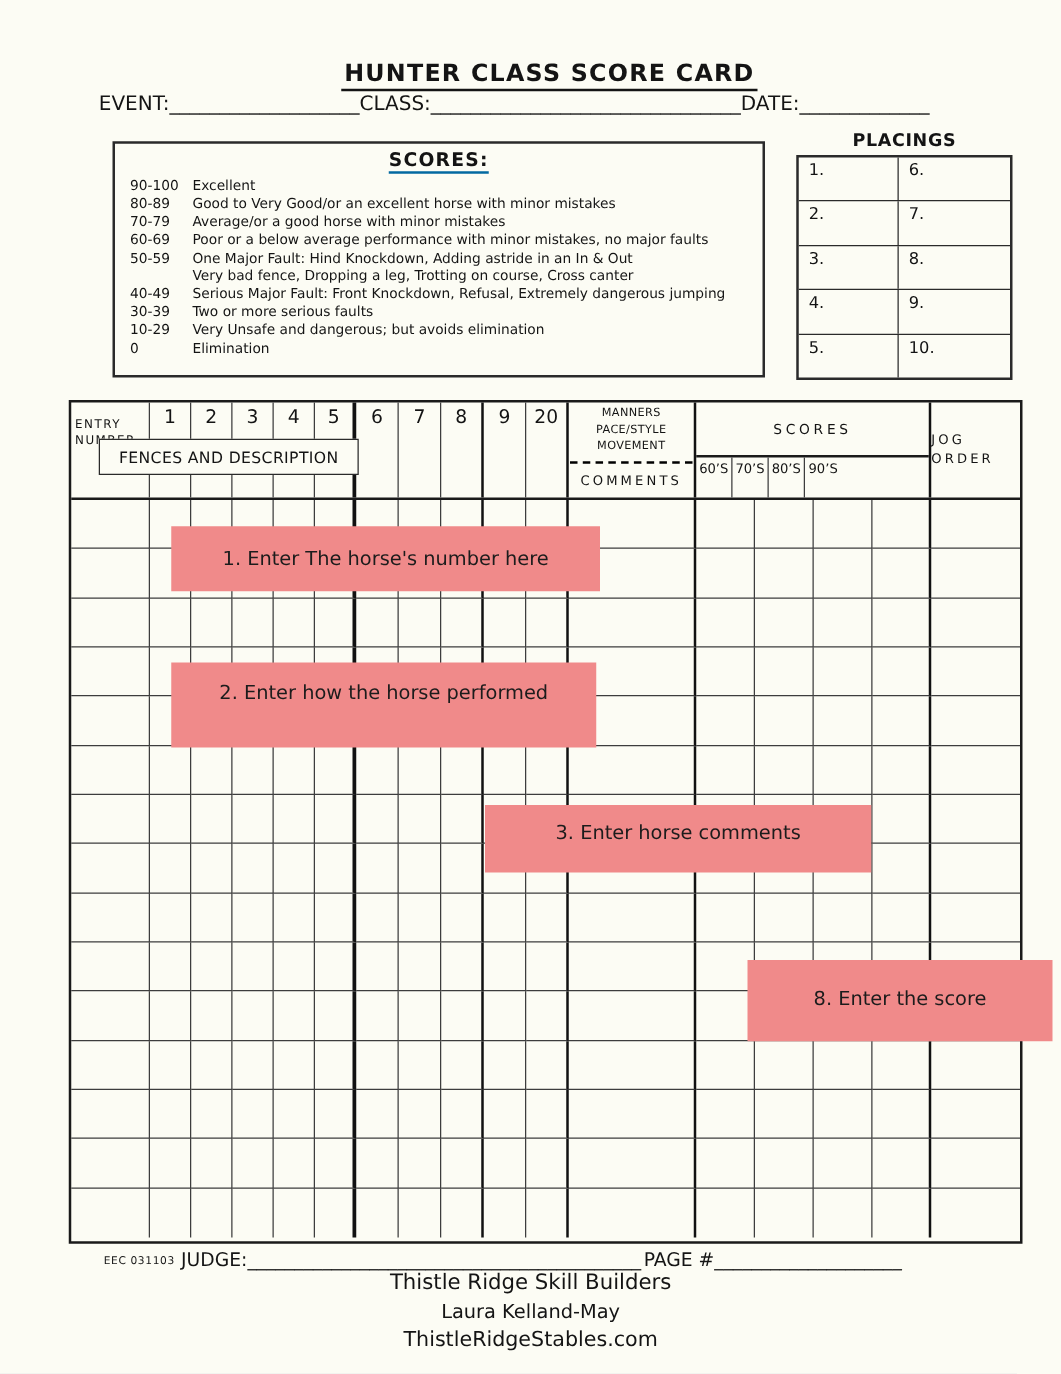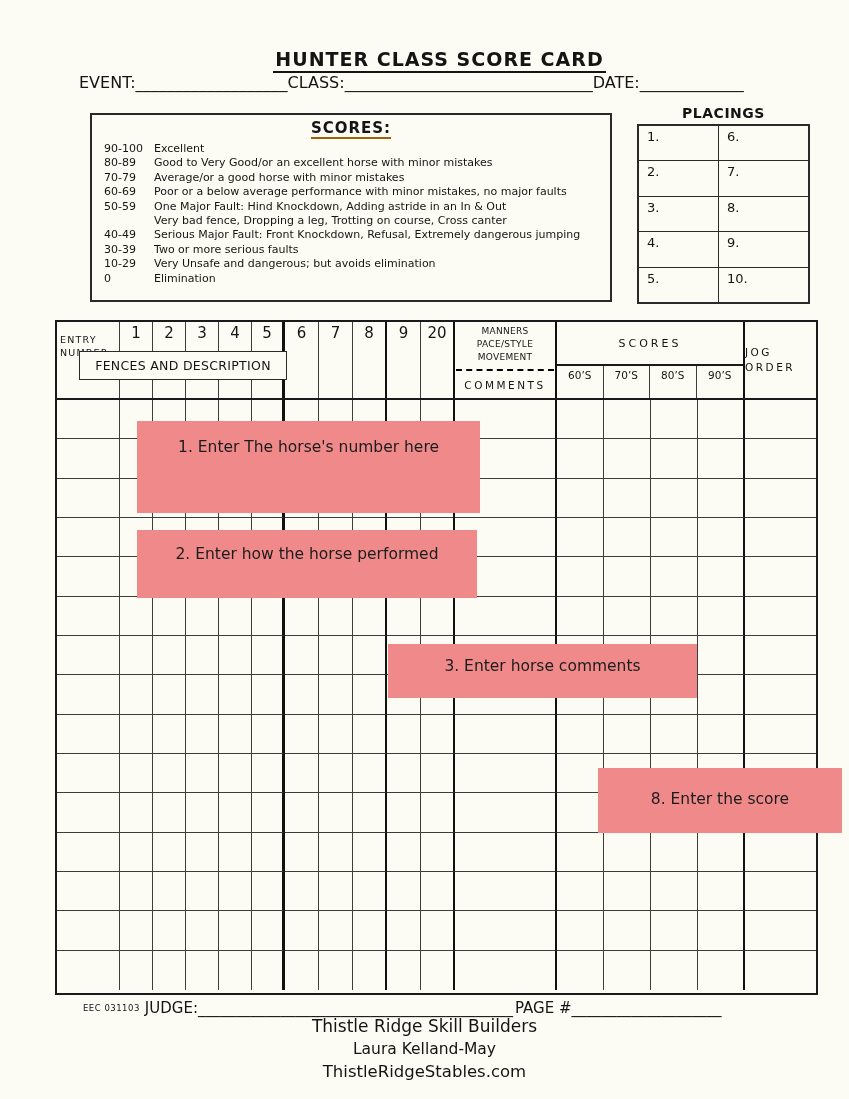--- a/index.html
+++ b/index.html
@@ -28,7 +28,7 @@
   .sb-title{text-align:center;margin-top:3px;}
   .sb-title span{
     display:inline-block;font-size:15px;font-weight:bold;letter-spacing:1px;
-    border-bottom:2px solid #a16207;
+    border-bottom:2px solid #0369a1;
   }
   .sb-rows{margin-top:3px;}
   .score-line{font-size:11px;line-height:14.4px;padding-left:12px;white-space:nowrap;}

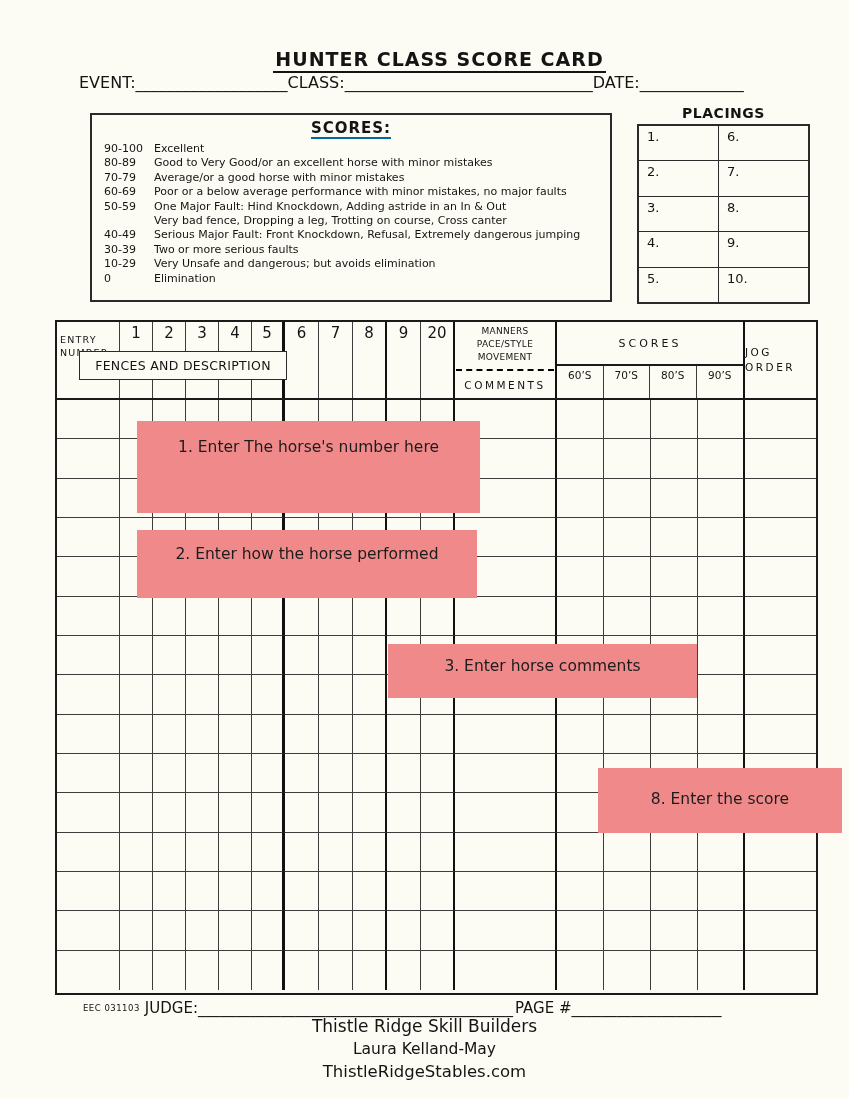--- a/index.html
+++ b/index.html
@@ -82,7 +82,7 @@
   .sg-title{flex:0 0 44px;display:flex;align-items:center;justify-content:center;
             font-size:11px;letter-spacing:3px;border-bottom:2px solid #1a1a1a;box-sizing:border-box;}
   .sg-sub{flex:1;display:flex;}
-  .sg-cell{width:47px;box-sizing:border-box;border-right:1px solid #3d3d3d;
+  .sg-cell{width:29px;box-sizing:border-box;border-right:1px solid #3d3d3d;
            display:flex;align-items:flex-start;justify-content:center;
            font-size:10.5px;padding-top:3px;}
   .sg-cell:last-child{border-right:none;}

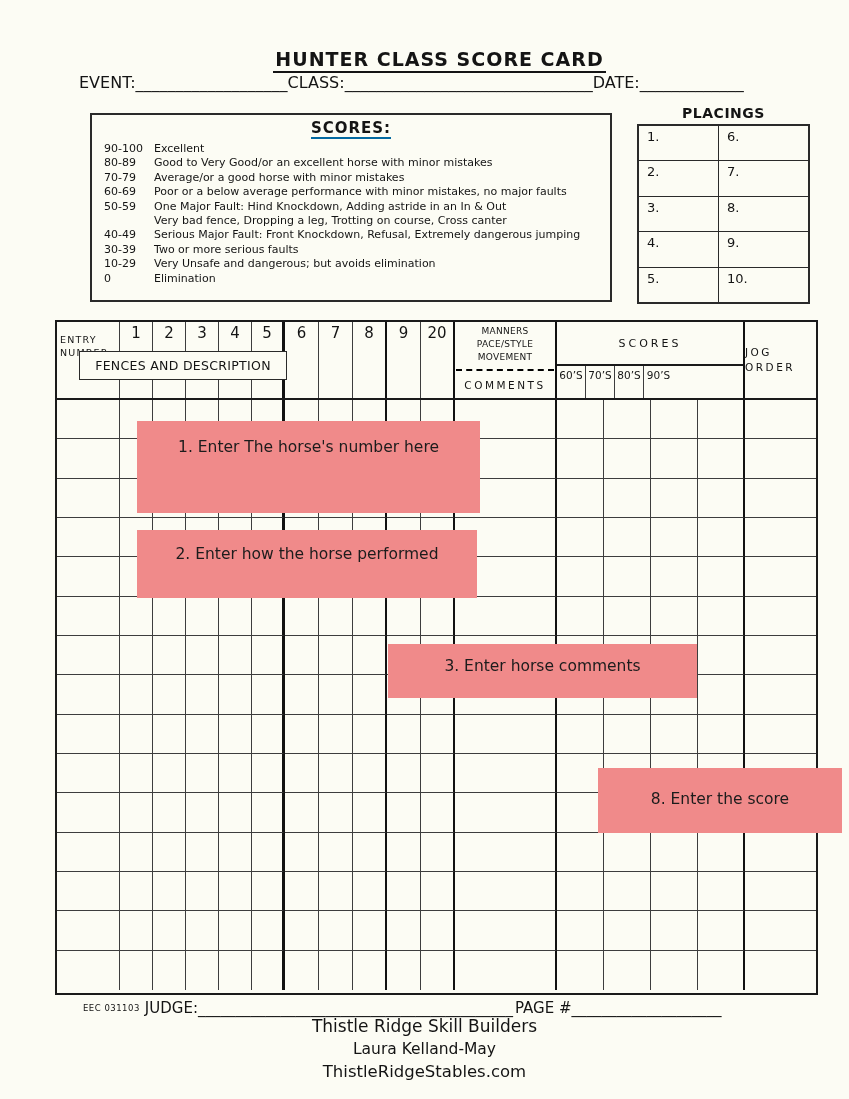--- a/index.html
+++ b/index.html
@@ -99,7 +99,7 @@
     position:absolute;z-index:3;background:#f08a8a;
     font-size:15.5px;text-align:center;box-sizing:border-box;color:#1c1c1c;
   }
-  .callout-1{left:137px;top:421px;width:343px;height:92px;padding-top:17px;}
+  .callout-1{left:137px;top:421px;width:343px;height:52px;padding-top:17px;}
   .callout-2{left:137px;top:530px;width:340px;height:68px;padding-top:15px;}
   .callout-3{left:388px;top:644px;width:309px;height:54px;padding-top:13px;}
   .callout-4{left:598px;top:768px;width:244px;height:65px;padding-top:22px;}

